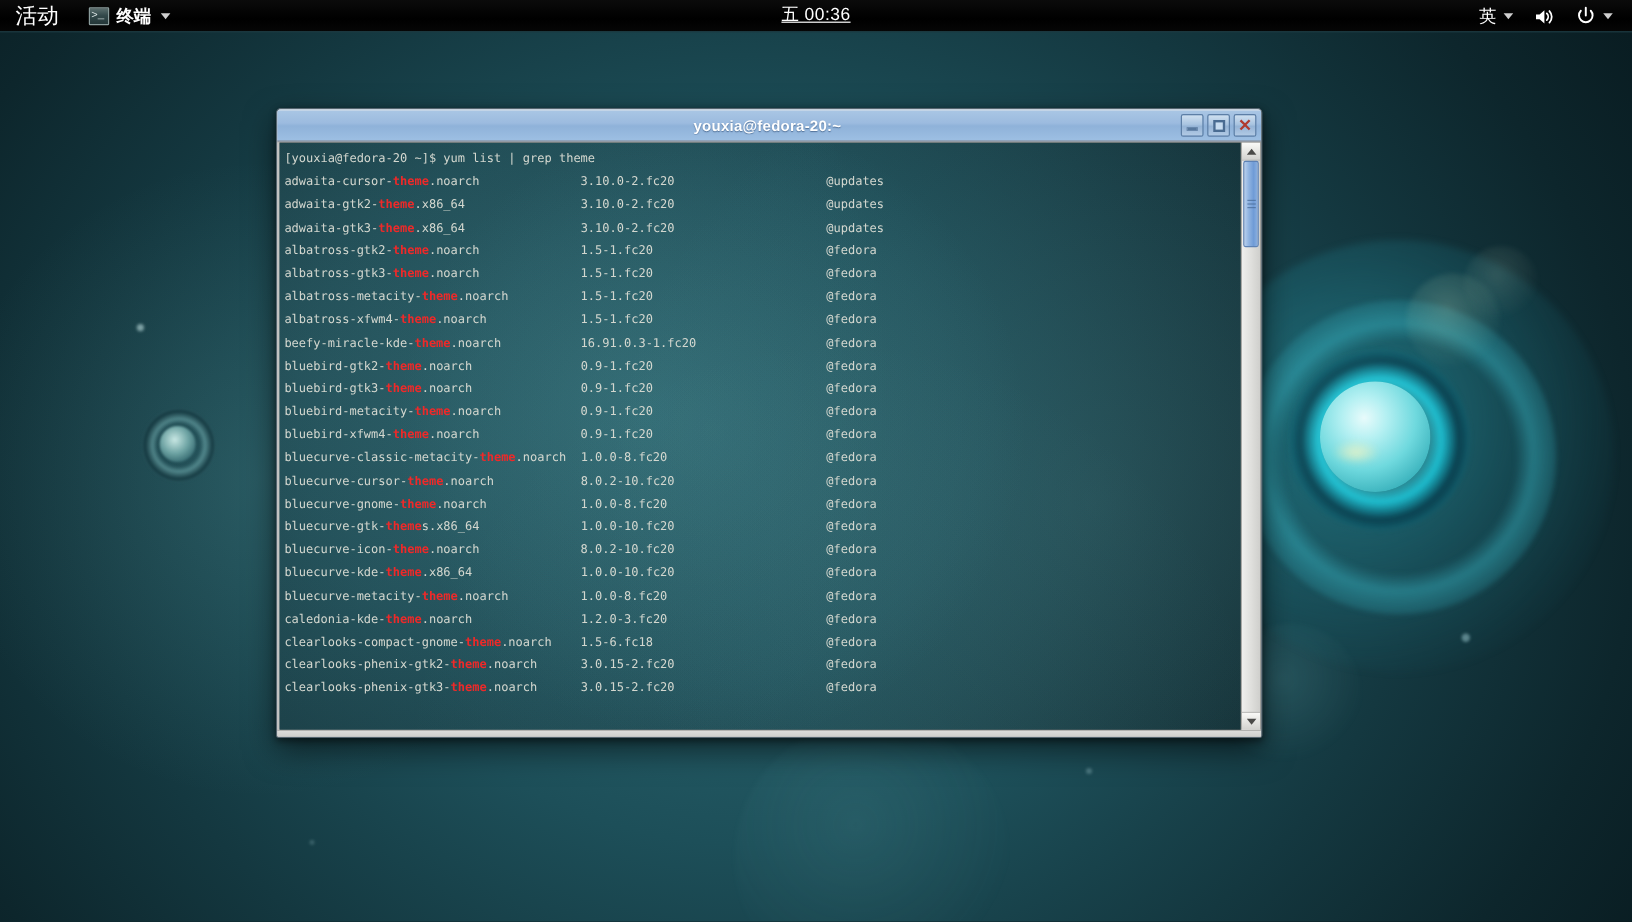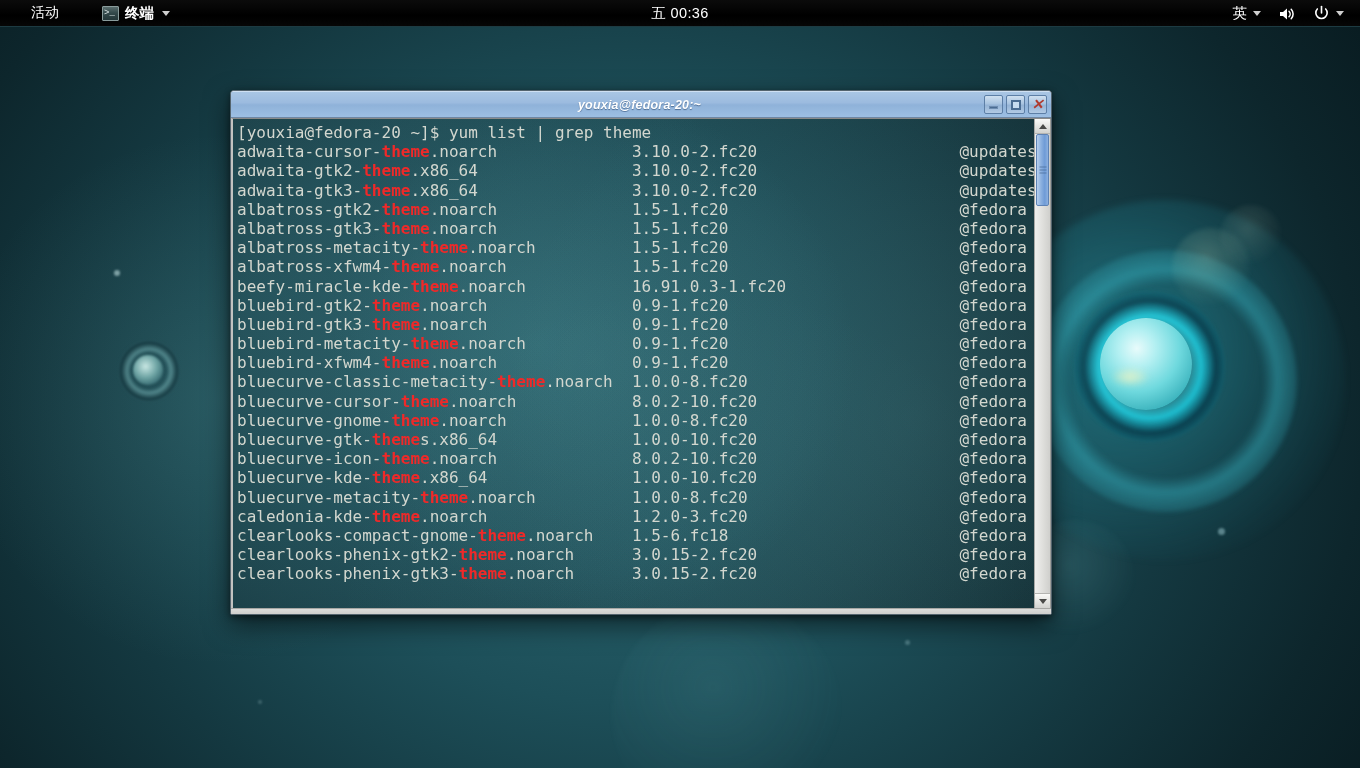--- a/index.html
+++ b/index.html
@@ -101,8 +101,8 @@
     z-index: 50;
   }
   #activities {
-    padding: 0 31px; height: 27px; line-height: 27px;
-    font-size: 14px; color: #ffffff; cursor: pointer; font-family: Liberation Mono, monospace;
+    padding: 0 13px; height: 27px; line-height: 27px;
+    font-size: 18px; color: #ffffff; cursor: pointer;
   }
   .topbar-app {
     display: flex; align-items: center; gap: 6px;

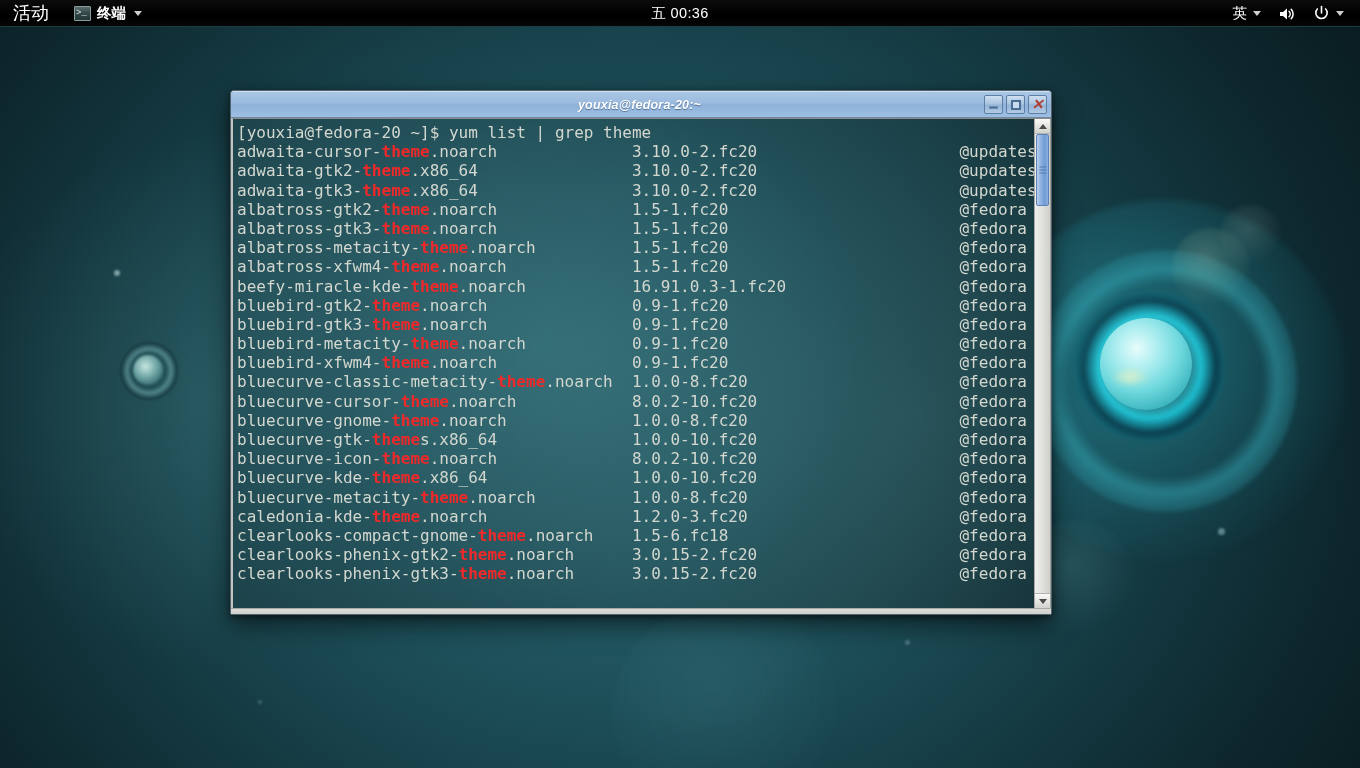--- a/index.html
+++ b/index.html
@@ -130,7 +130,7 @@
   #clock {
     position: absolute; left: 50%; transform: translateX(-50%);
     font-size: 14.5px; color: #ffffff; letter-spacing: 0.4px; cursor: pointer;
-    padding: 0 8px; height: 27px; line-height: 27px;
+    padding: 0 8px; height: 27px; line-height: 27px; text-decoration: underline;
   }
   #tray {
     position: absolute; right: 0; top: 0; height: 27px;

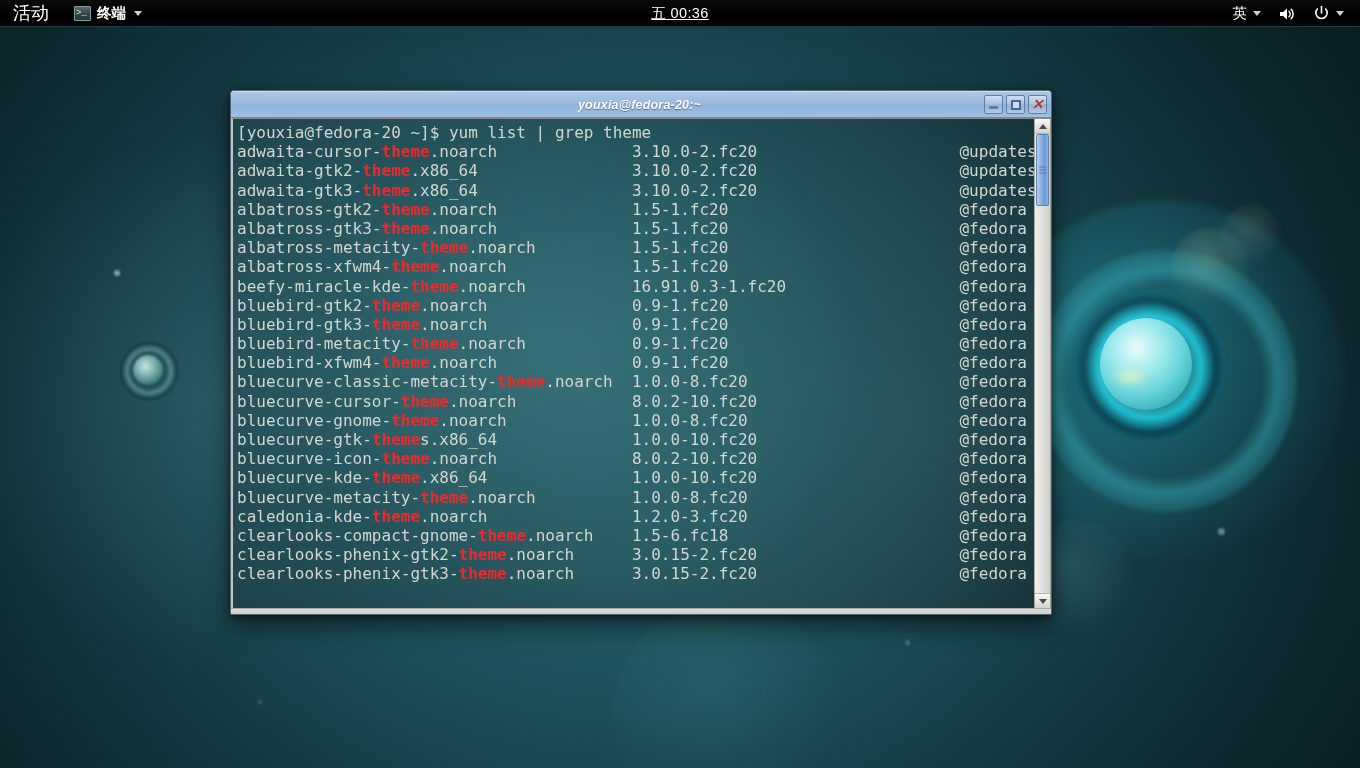--- a/index.html
+++ b/index.html
@@ -160,7 +160,6 @@
     border-top: 1px solid #cfe0f2;
     display: flex; align-items: center; position: relative;
     padding: 0 4px;
-    font-style: italic;
   }
   #window-title {
     flex: 1; text-align: center;

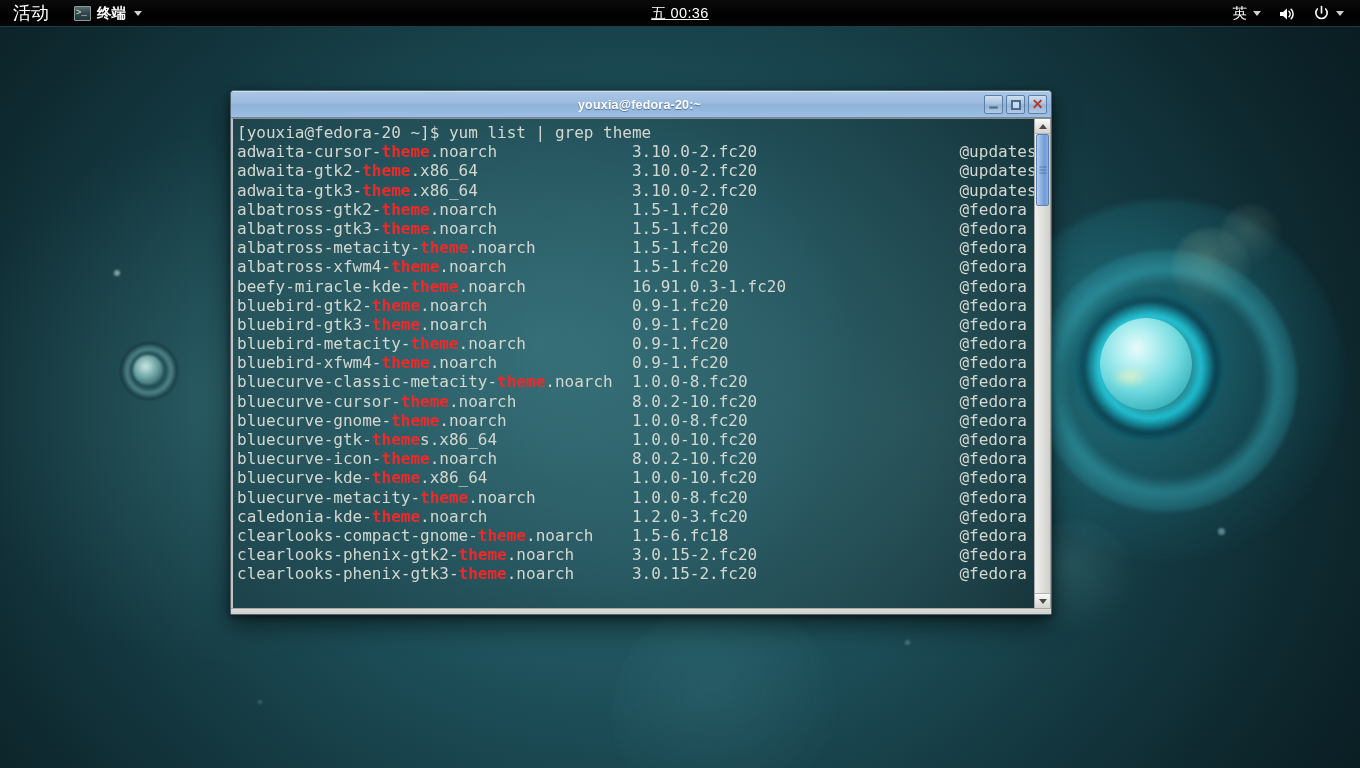--- a/index.html
+++ b/index.html
@@ -226,7 +226,7 @@
   #term-text {
     position: relative;
     font-family: "DejaVu Sans Mono", "Liberation Mono", monospace;
-    font-size: 16px;
+    font-size: 10px;
     line-height: 19.2px;
     color: #d3d7cf;
     white-space: pre;

